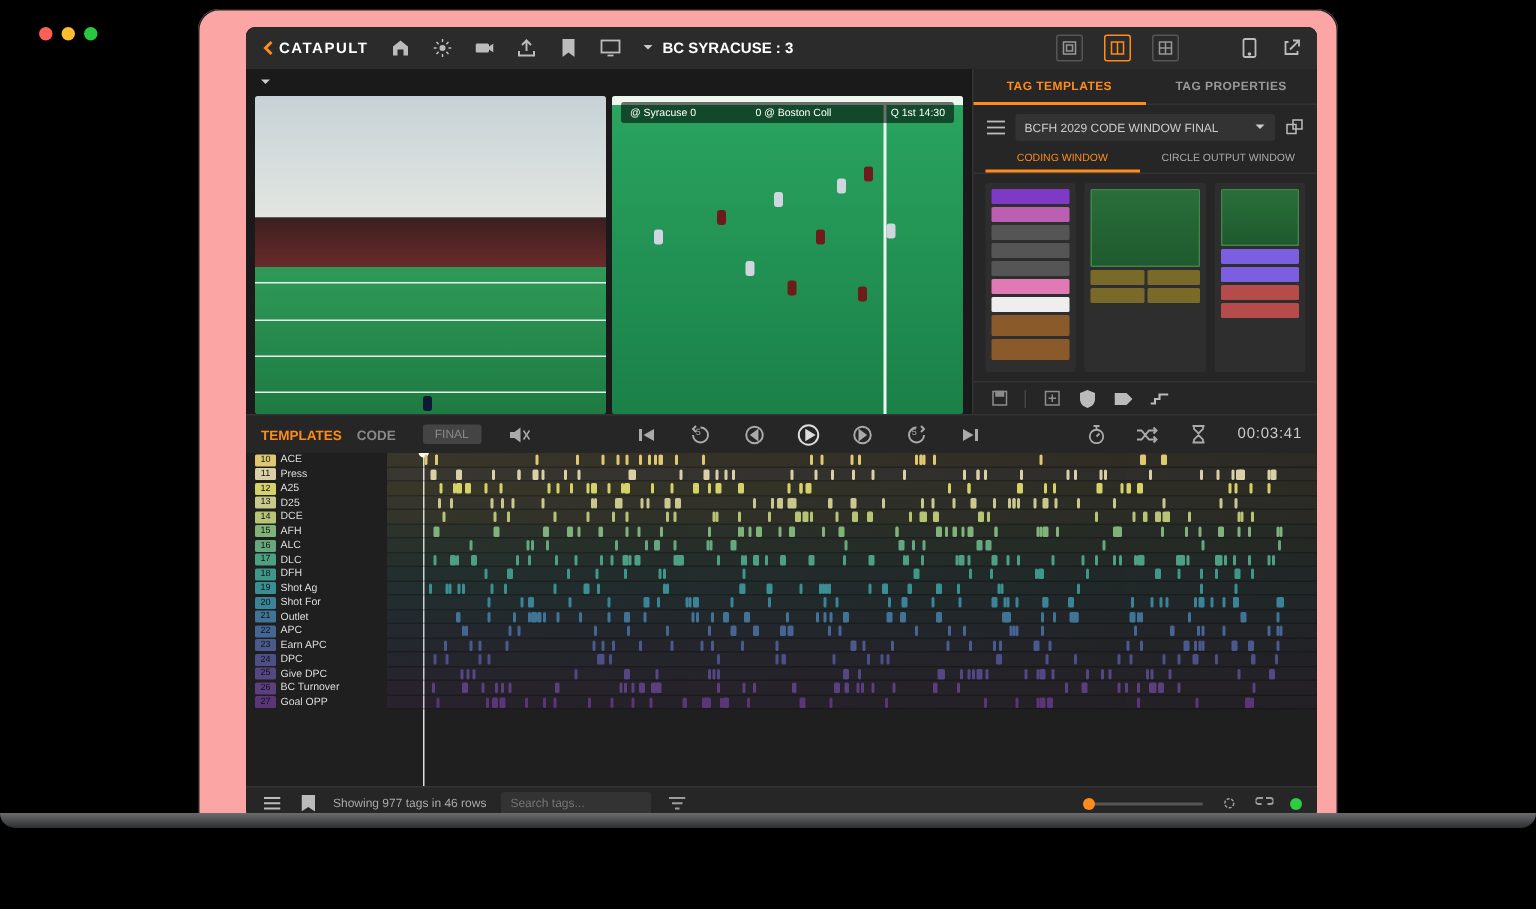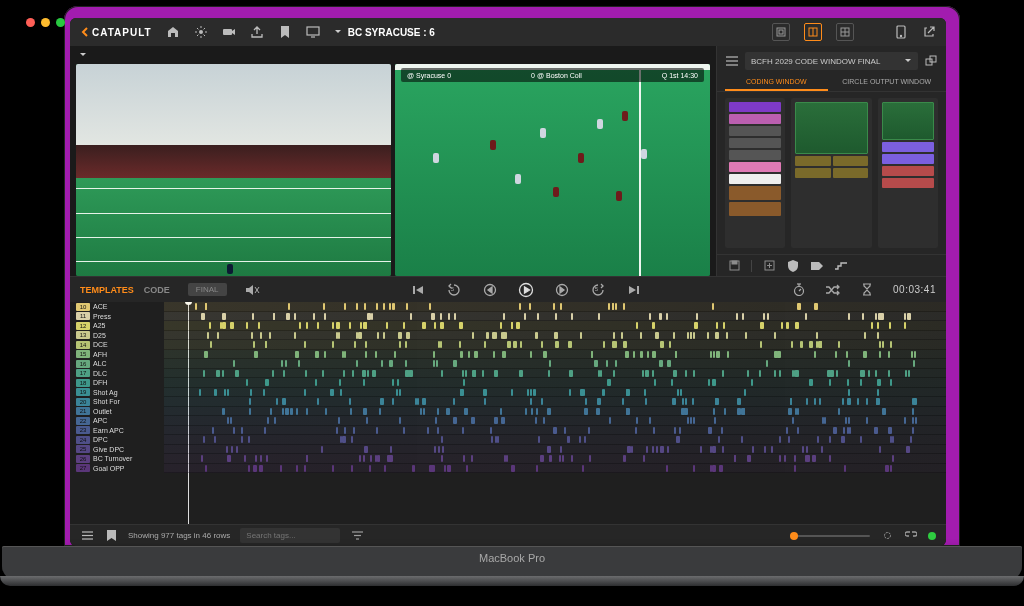--- a/index.html
+++ b/index.html
@@ -5,7 +5,7 @@
   * { margin: 0; padding: 0; box-sizing: border-box; }
   html, body { width: 1024px; height: 606px; background: #000; font-family: -apple-system, Helvetica, Arial, sans-serif; color: #ddd; overflow: hidden; }
   .laptop { position: relative; width: 1024px; height: 606px; display:flex; flex-direction:column; align-items:center;}
-  .screen-bezel { width: 896px; height: 540px; background: #a21caf; border-radius: 14px 14px 0 0; padding: 12px 14px 0 6px; margin-top: 6px; box-shadow: inset 0 0 0 1px #222; }
+  .screen-bezel { width: 760px; height: 540px; background: #fca5a5; border-radius: 14px 14px 0 0; padding: 12px 14px 0 32px; margin-top: 6px; box-shadow: inset 0 0 0 1px #222; }
   .app { width: 100%; height: 100%; background: #1a1a1a; border-radius: 6px; overflow: hidden; display:flex; flex-direction:column; font-size: 10px; }
 
   

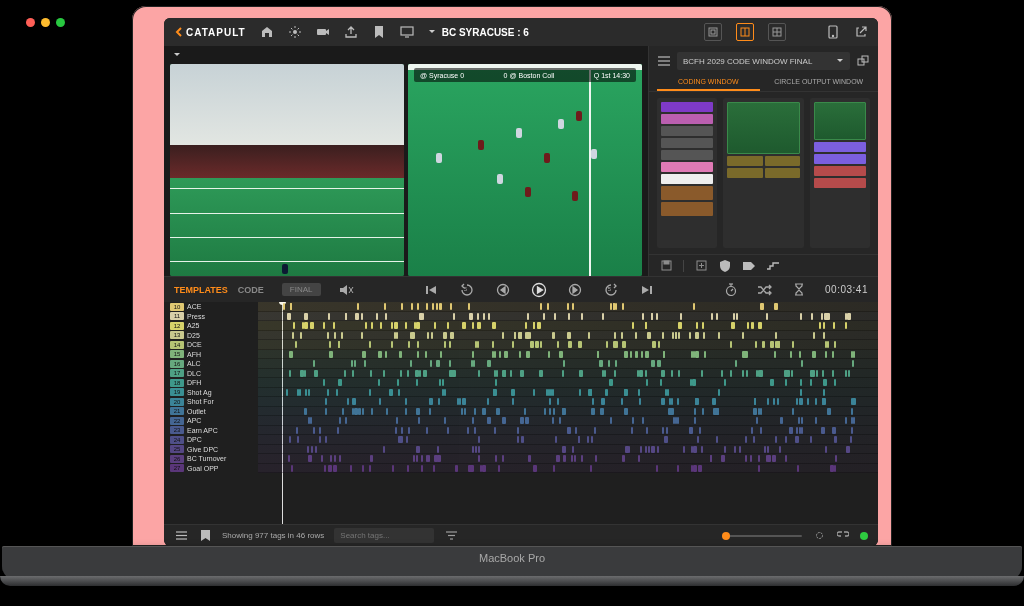--- a/index.html
+++ b/index.html
@@ -148,7 +148,7 @@
           <svg width="8" height="8" viewBox="0 0 8 8" fill="#ccc">
               <path d="M1 2l3 3 3-3z"></path>
             </svg>
-          <span>BC SYRACUSE : 6</span>
+          <span>BC SYRACUSE : 3</span>
         </div>
         <div class="spacer"></div>
         <div class="tb-btn">

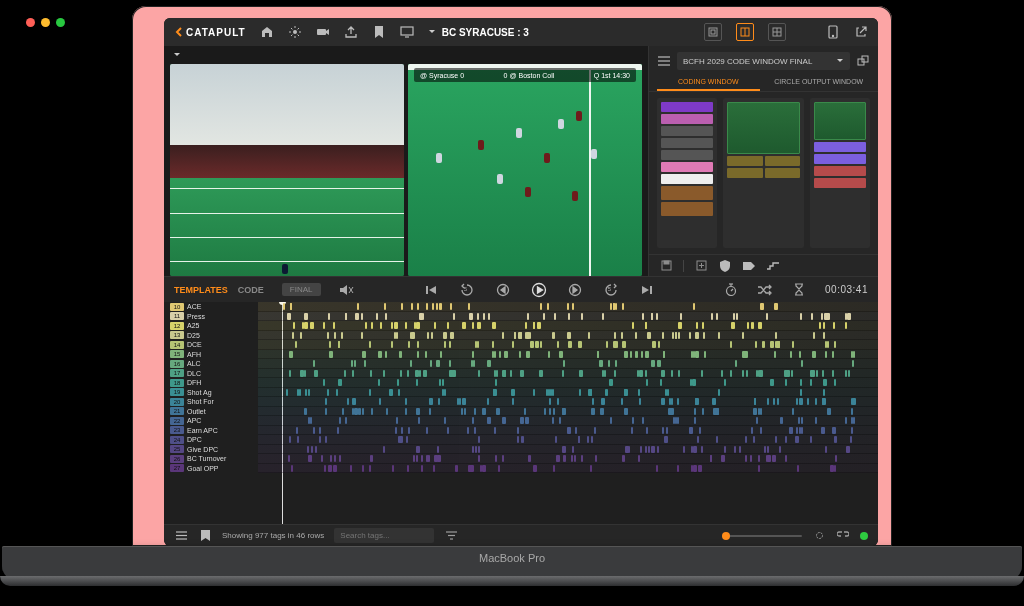--- a/index.html
+++ b/index.html
@@ -228,6 +228,10 @@
         </div>
 
         <div class="panel">
+          <div class="panel-tabs">
+            <div class="ptab active">TAG TEMPLATES</div>
+            <div class="ptab">TAG PROPERTIES</div>
+          </div>
           <div class="template-sel">
             <div class="tb-ico">
                 <svg width="12" height="10" viewBox="0 0 12 10" stroke="#ccc" stroke-width="1.2">

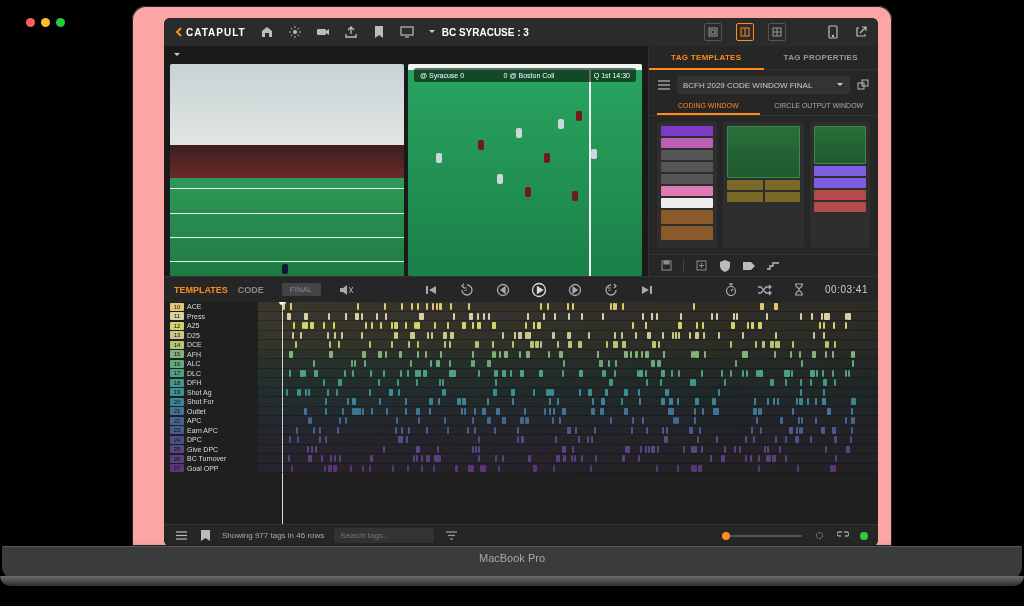--- a/index.html
+++ b/index.html
@@ -1192,7 +1192,6 @@
     </div>
   </div>
 
-  <div class="hinge-label">MacBook Pro</div>
   <div class="base-lip"></div>
 </div>
 

